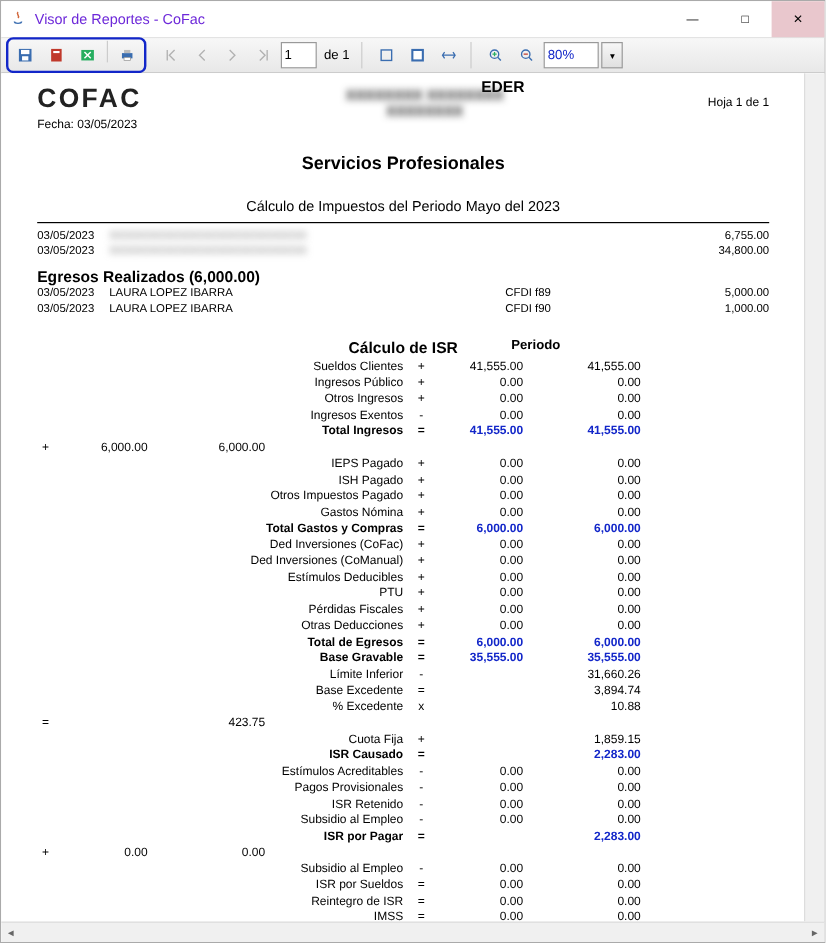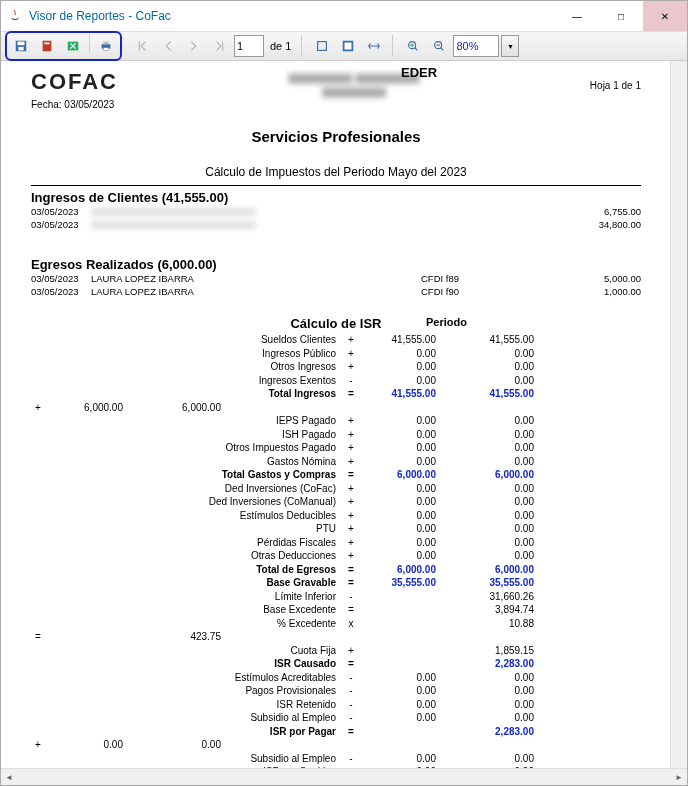--- a/index.html
+++ b/index.html
@@ -37,7 +37,7 @@
   .titlebar .title-text {
     flex: 1;
     font-size: 12px;
-    color: #0369a1;
+    color: #6d28d9;
   }
   .win-controls {
     display: flex;

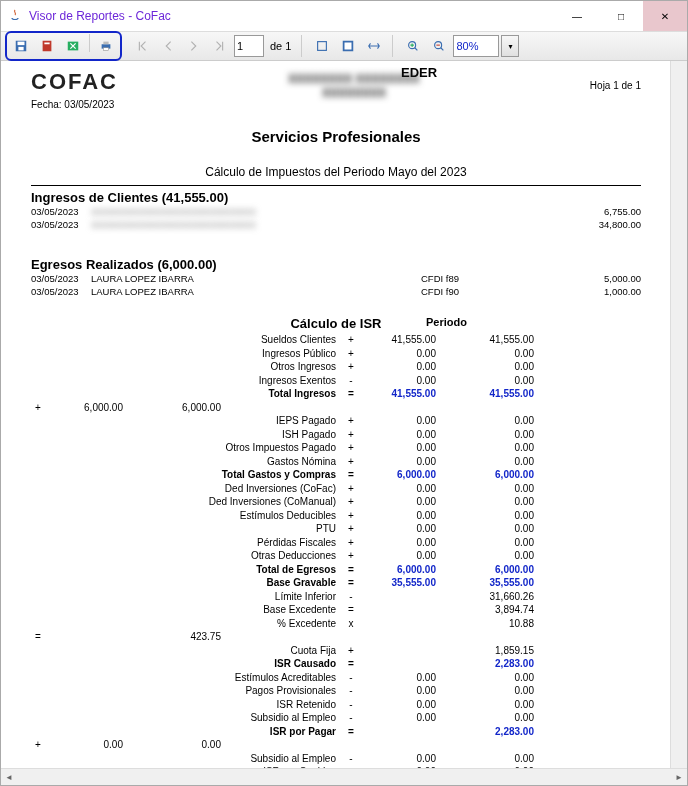--- a/index.html
+++ b/index.html
@@ -396,7 +396,6 @@
         <div class="subtitle">Cálculo de Impuestos del Periodo Mayo del 2023</div>
         <hr class="thin">
 
-        <div class="section-head">Ingresos de Clientes (41,555.00)</div>
         <div id="ingresos-rows">
             <div class="row">
               <span class="c-date">03/05/2023</span>

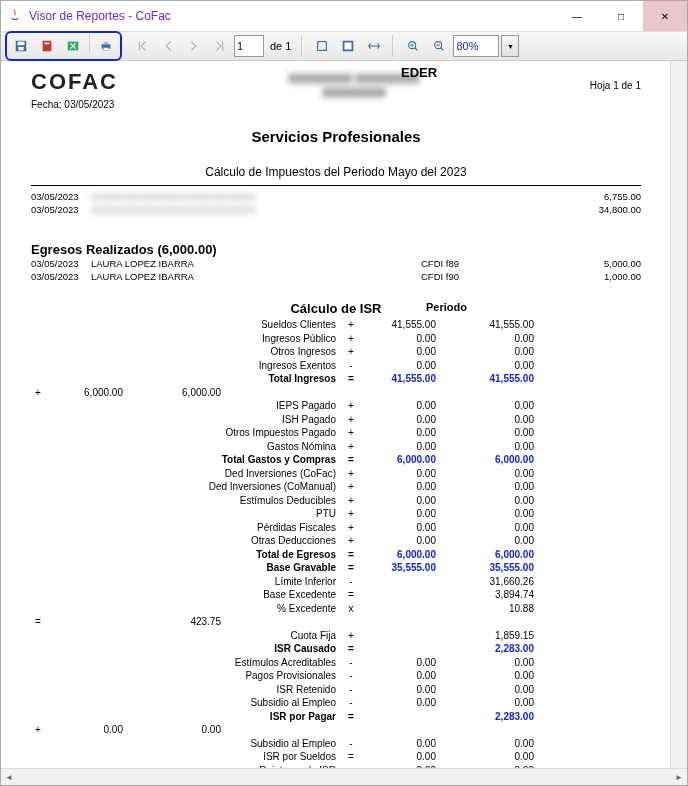--- a/index.html
+++ b/index.html
@@ -411,7 +411,7 @@
             </div>
           </div>
 
-        <div class="section-head" style="margin-top:25px">Egresos Realizados (6,000.00)</div>
+        <div class="section-head" style="margin-top:6px">Egresos Realizados (6,000.00)</div>
         <div id="egresos-rows">
             <div class="row">
               <span class="c-date">03/05/2023</span>

